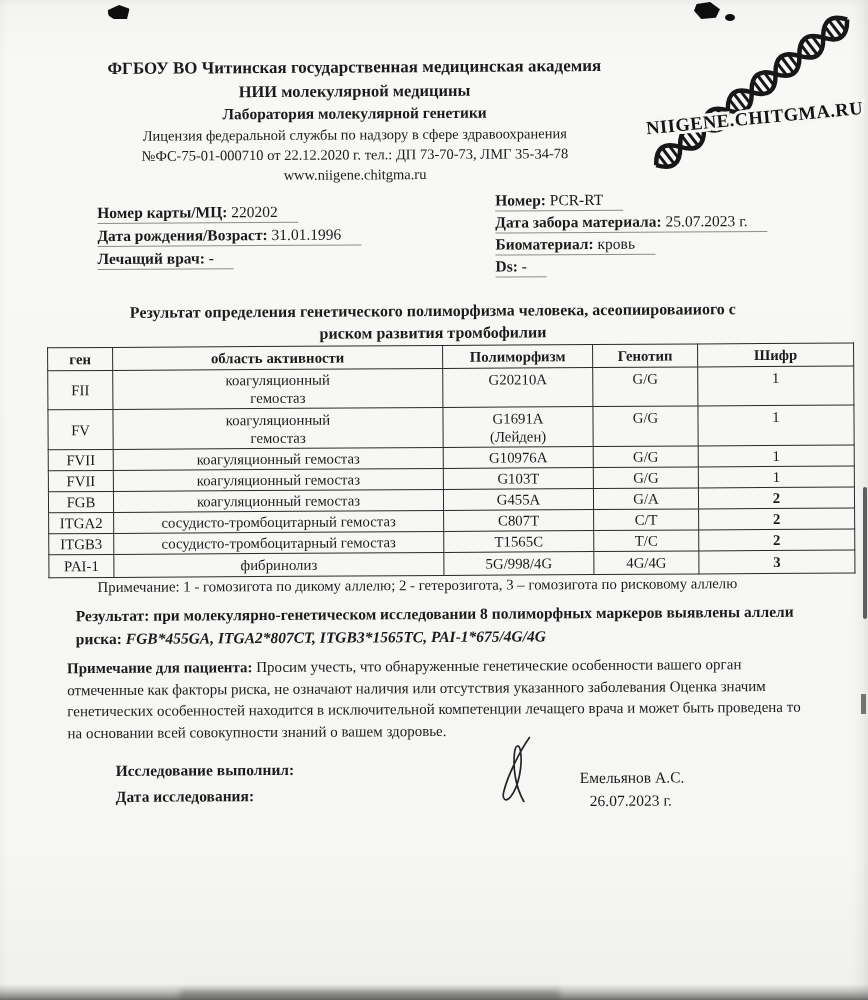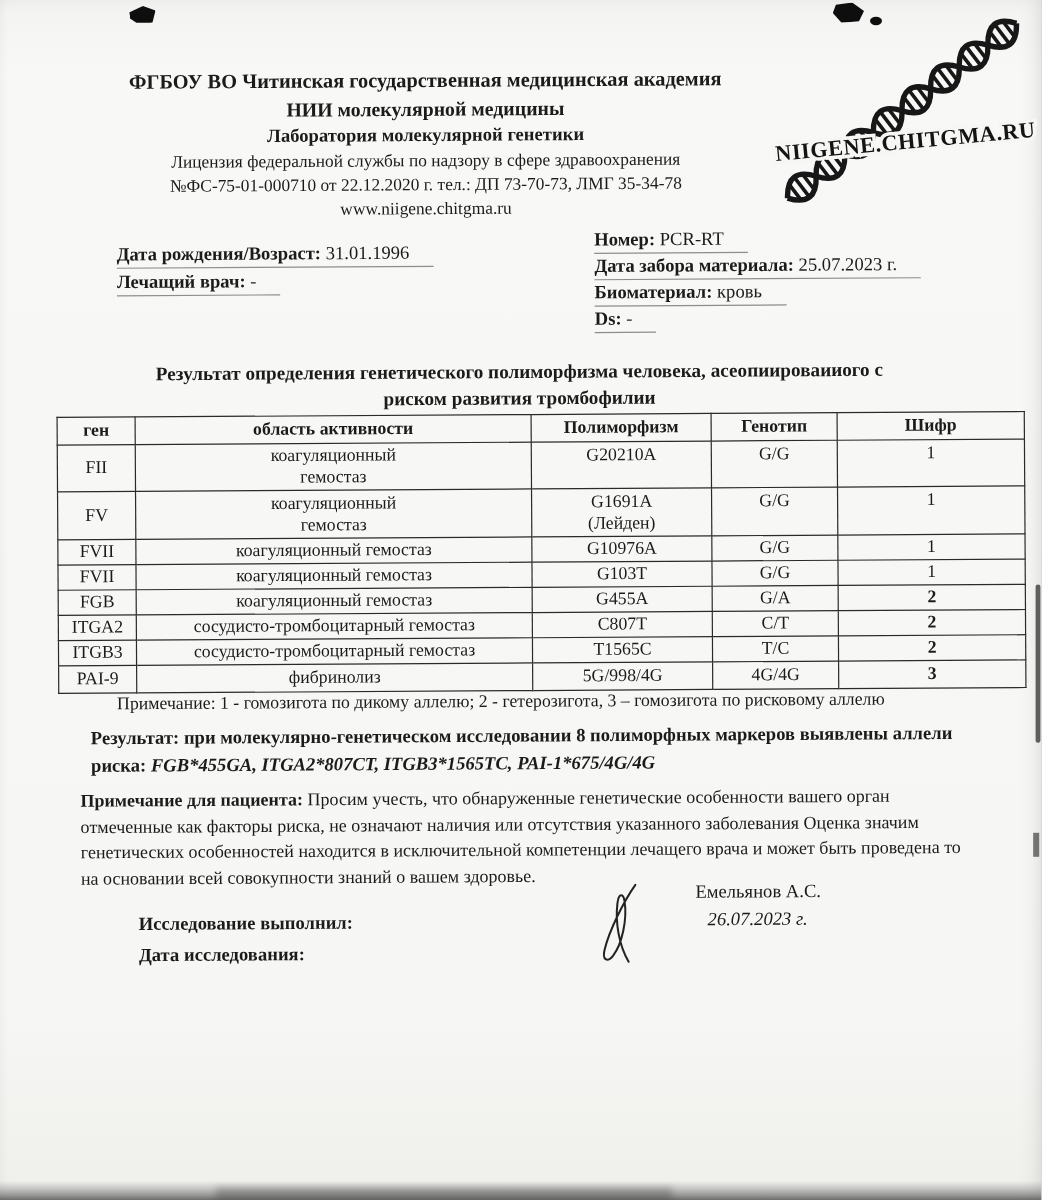--- a/index.html
+++ b/index.html
@@ -123,6 +123,10 @@
 
     <div class="abs infoblock patient-block">
       <div class="info-row">
+        <span class="lbl">Номер карты/МЦ:</span>
+        <span>220202</span>
+      </div>
+      <div class="info-row">
         <span class="lbl">Дата рождения/Возраст:</span>
         <span>31.01.1996</span>
       </div>

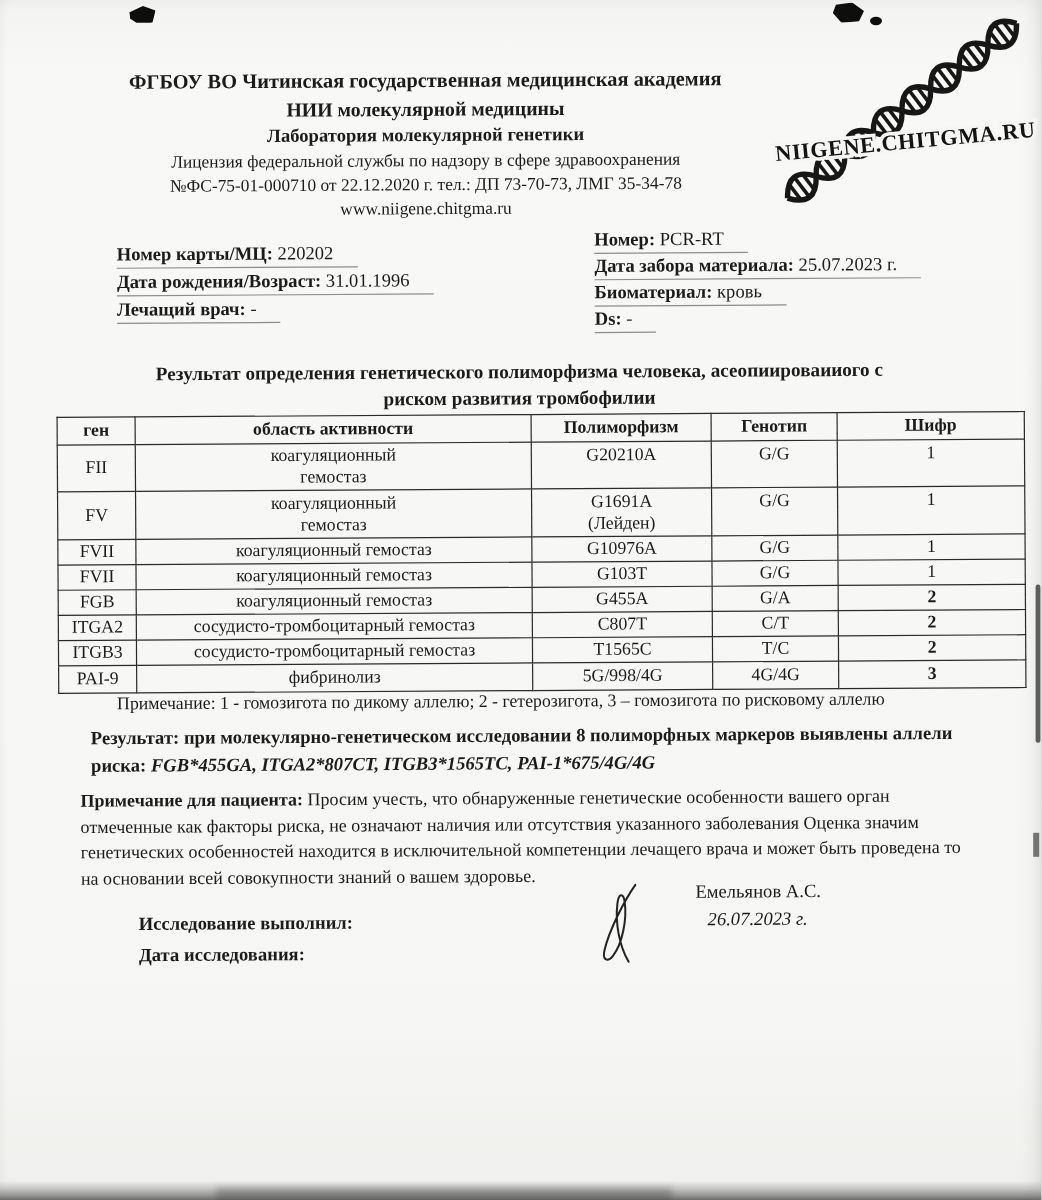--- a/index.html
+++ b/index.html
@@ -231,7 +231,7 @@
           <td class="code-b">2</td>
         </tr>
         <tr class="std" style="height:23px">
-          <td>PAI-9</td>
+          <td>PAI-1</td>
           <td>фибринолиз</td>
           <td>5G/998/4G</td>
           <td>4G/4G</td>

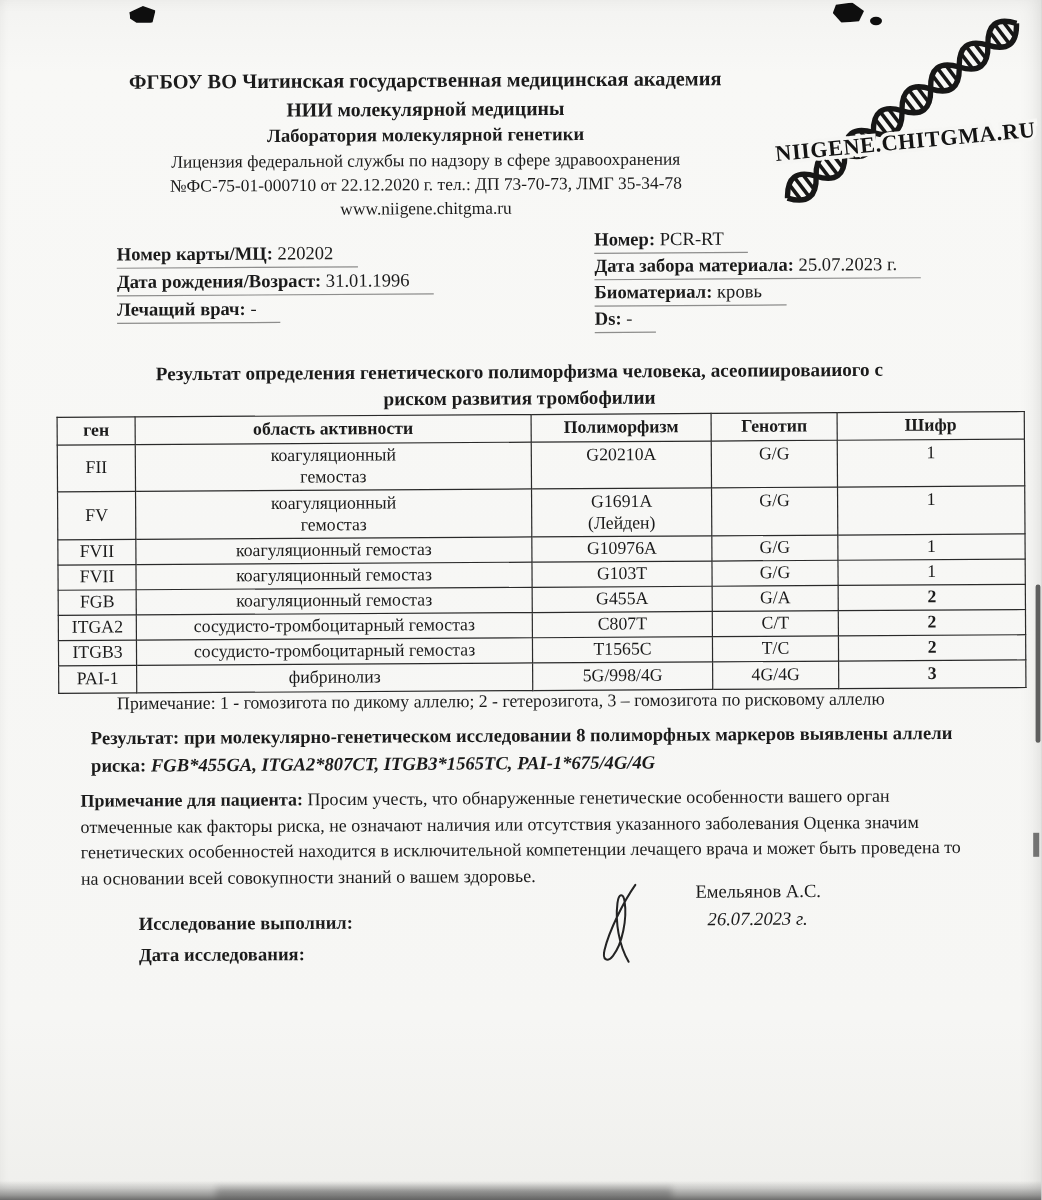--- a/index.html
+++ b/index.html
@@ -57,7 +57,7 @@
 
   
   .footer-labels{top:756px;left:114px;font-weight:bold;font-size:15.5px;line-height:26px;}
-  .examiner-block{top:733px;left:578px;font-size:15.5px;line-height:23px;}
+  .examiner-block{top:767px;left:578px;font-size:15.5px;line-height:23px;}
   .examiner-block .d2{padding-left:10px;font-style:italic;}
   .signature{top:732px;left:476px;width:80px;height:75px;}
 

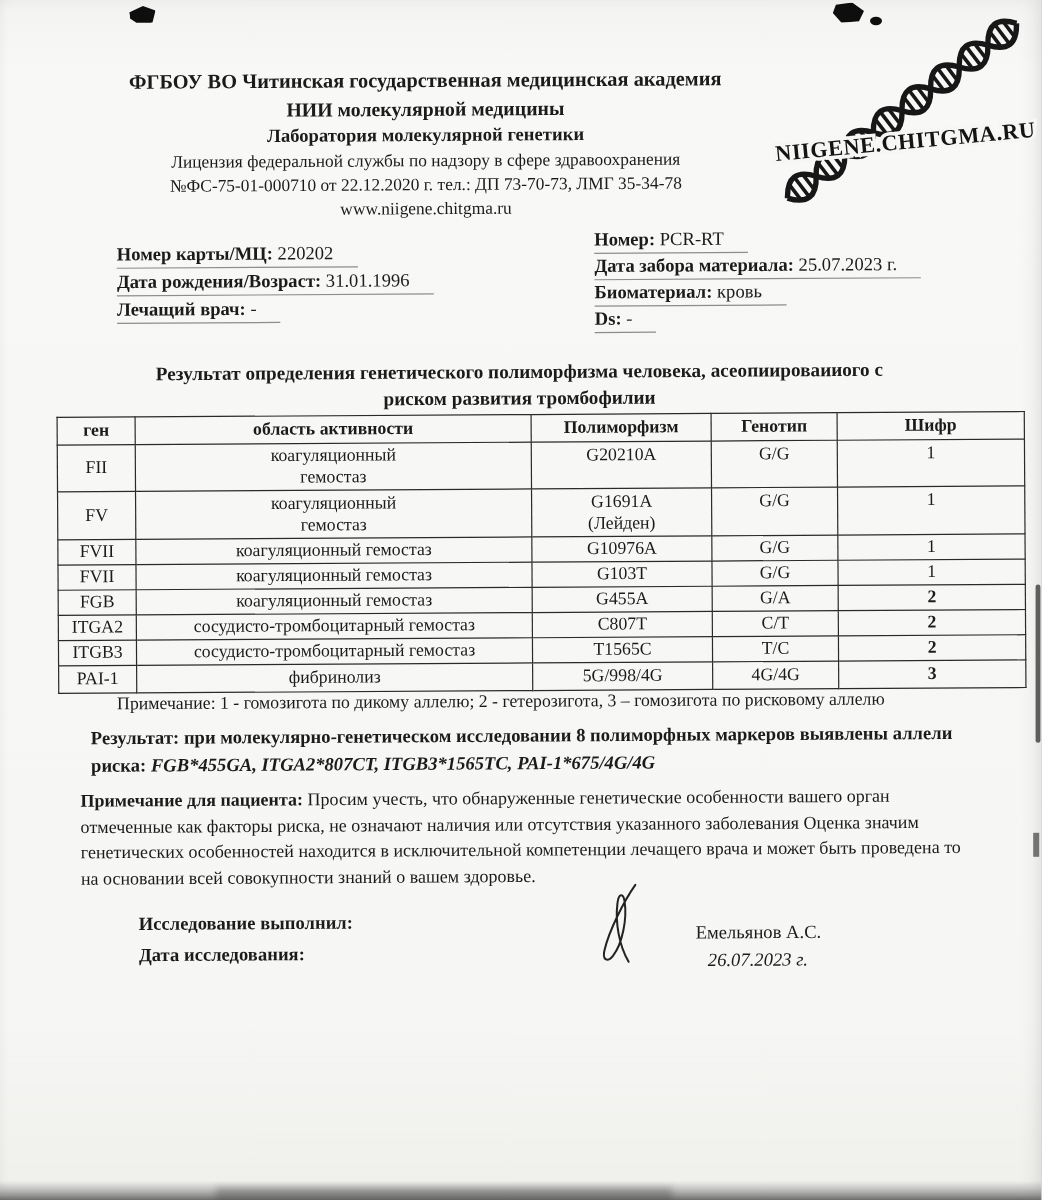--- a/index.html
+++ b/index.html
@@ -58,7 +58,7 @@
   
   .footer-labels{top:756px;left:114px;font-weight:bold;font-size:15.5px;line-height:26px;}
   .examiner-block{top:767px;left:578px;font-size:15.5px;line-height:23px;}
-  .examiner-block .d2{padding-left:10px;font-style:italic;}
+  .examiner-block .d2{padding-left:10px;}
   .signature{top:732px;left:476px;width:80px;height:75px;}
 
   

